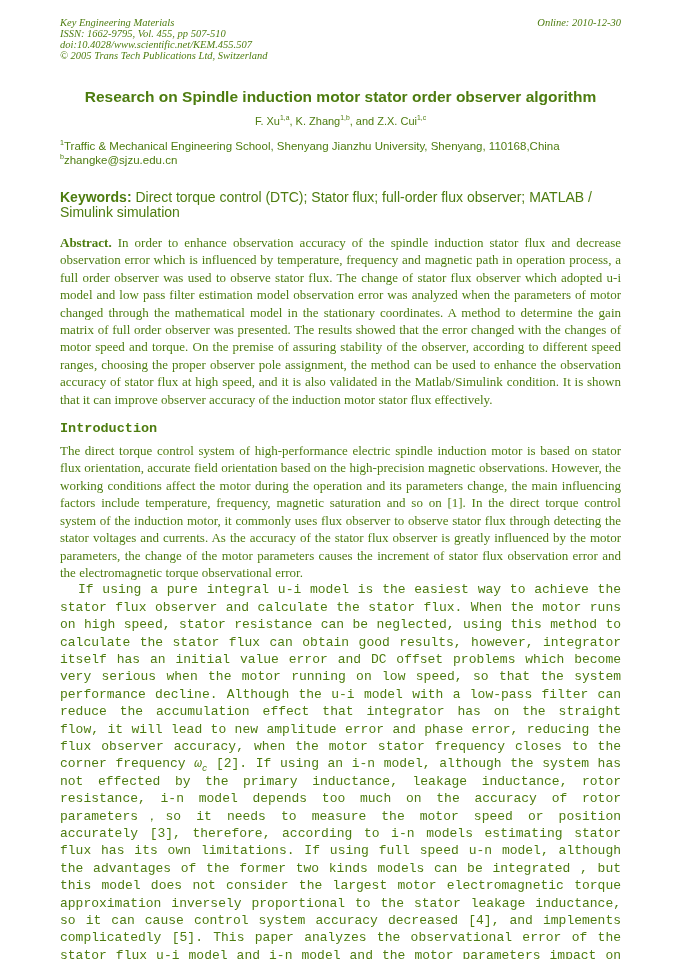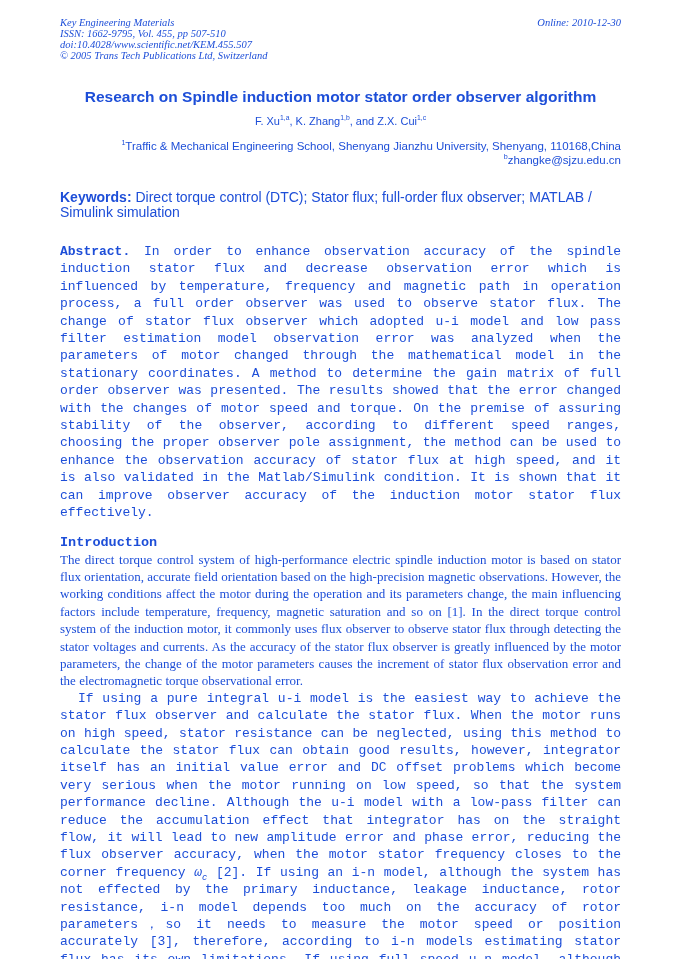--- a/index.html
+++ b/index.html
@@ -9,7 +9,7 @@
     height: 959px;
     margin: 0 auto;
     background: #ffffff;
-    color: #1d4ed8;
+    color: #4d7c0f;
     font-family: "Liberation Serif", serif;
     overflow: hidden;
     box-sizing: border-box;

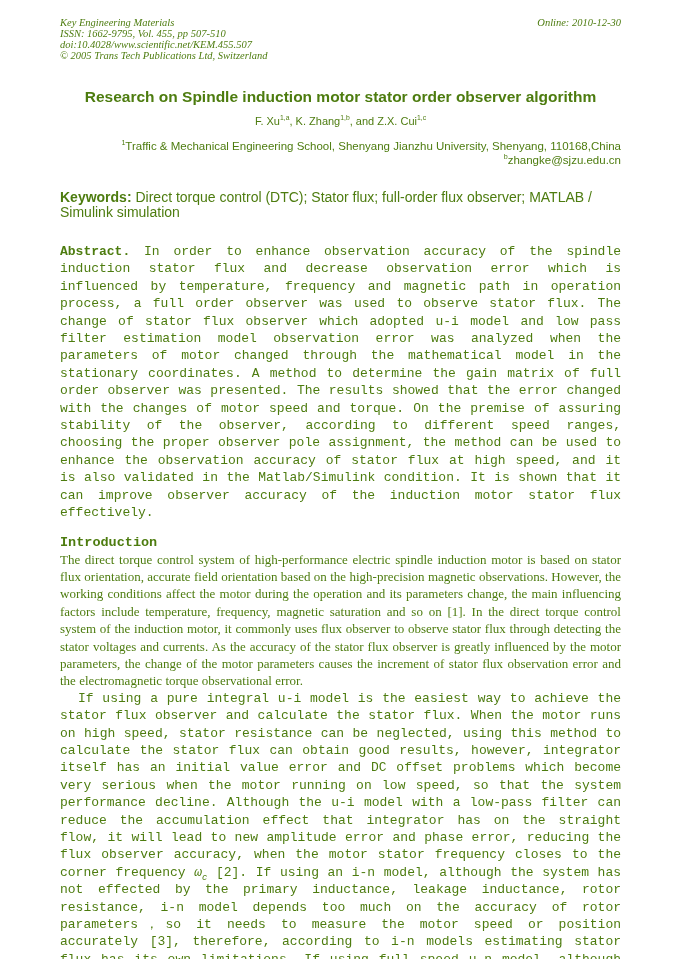--- a/index.html
+++ b/index.html
@@ -48,7 +48,7 @@
   .affiliation, .email {
     font-family: "Liberation Sans", sans-serif;
     font-size: 11.5px;
-    text-align: right;
+    text-align: left;
     line-height: 14px;
   }
   .affiliation { margin-top: 9px; }

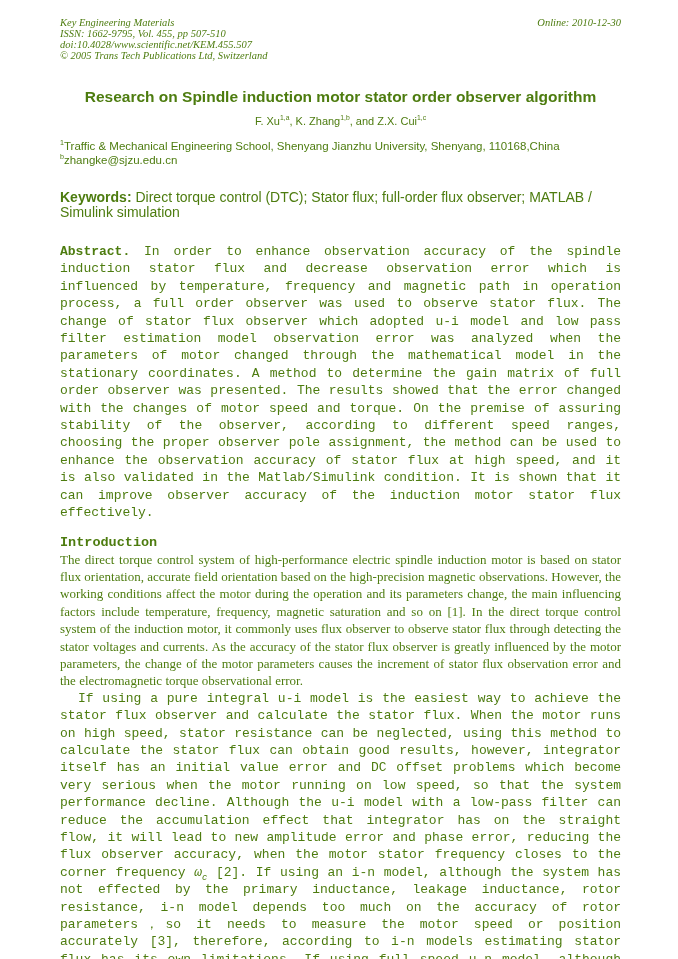--- a/index.html
+++ b/index.html
@@ -72,7 +72,7 @@
     text-align: justify;
     margin: 0;
   }
-  .abstract { margin-top: 23px; font-family: Liberation Mono, monospace; }
+  .abstract { margin-top: 14px; }
   h2.section-heading {
     font-family: Liberation Mono, monospace;
     font-size: 13.5px;

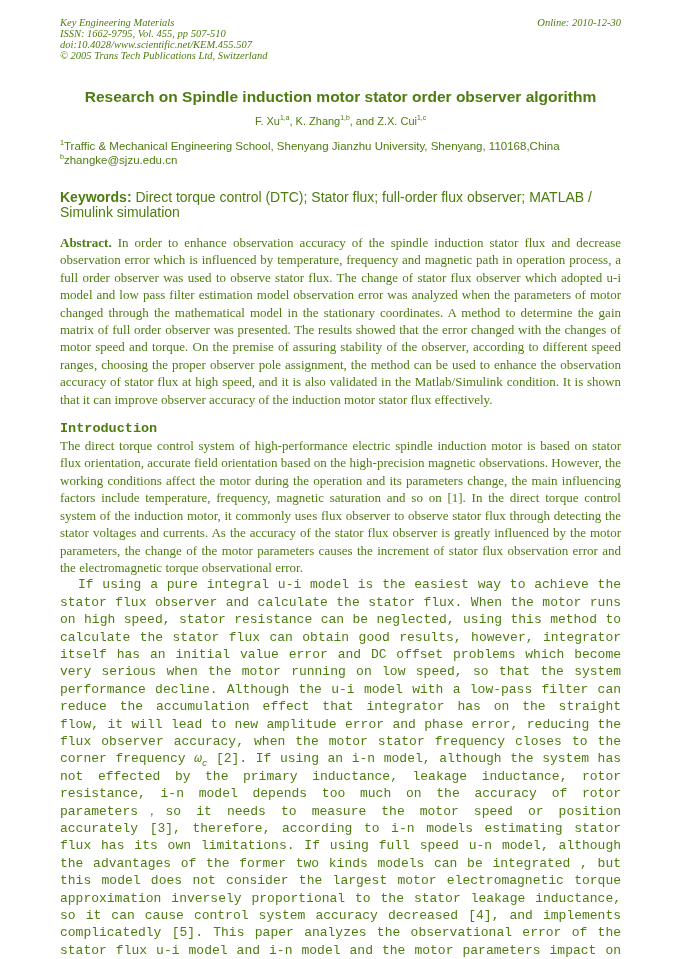--- a/index.html
+++ b/index.html
@@ -80,7 +80,7 @@
     margin: 12px 0 0 0;
     line-height: 17px;
   }
-  .body-par.first { }
+  .body-par.first { margin-top: 5px; }
   .body-par.indent { text-indent: 18px; font-family: Liberation Mono, monospace; }
   .omega { font-style: italic; }
   .omega sub { font-size: 68%; line-height: 0; }

